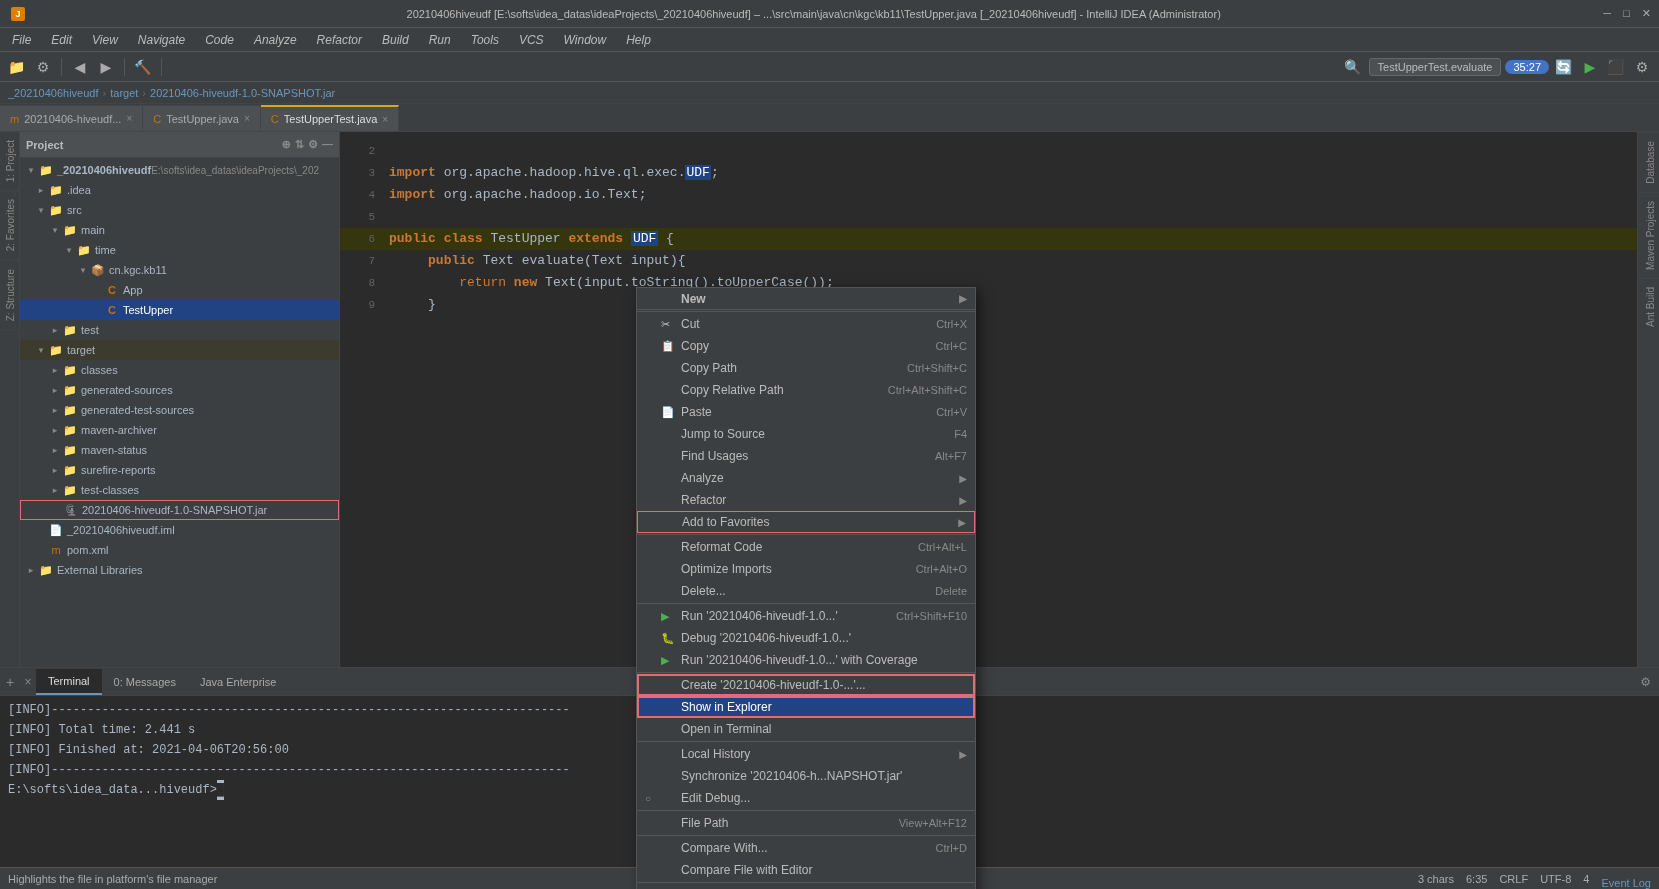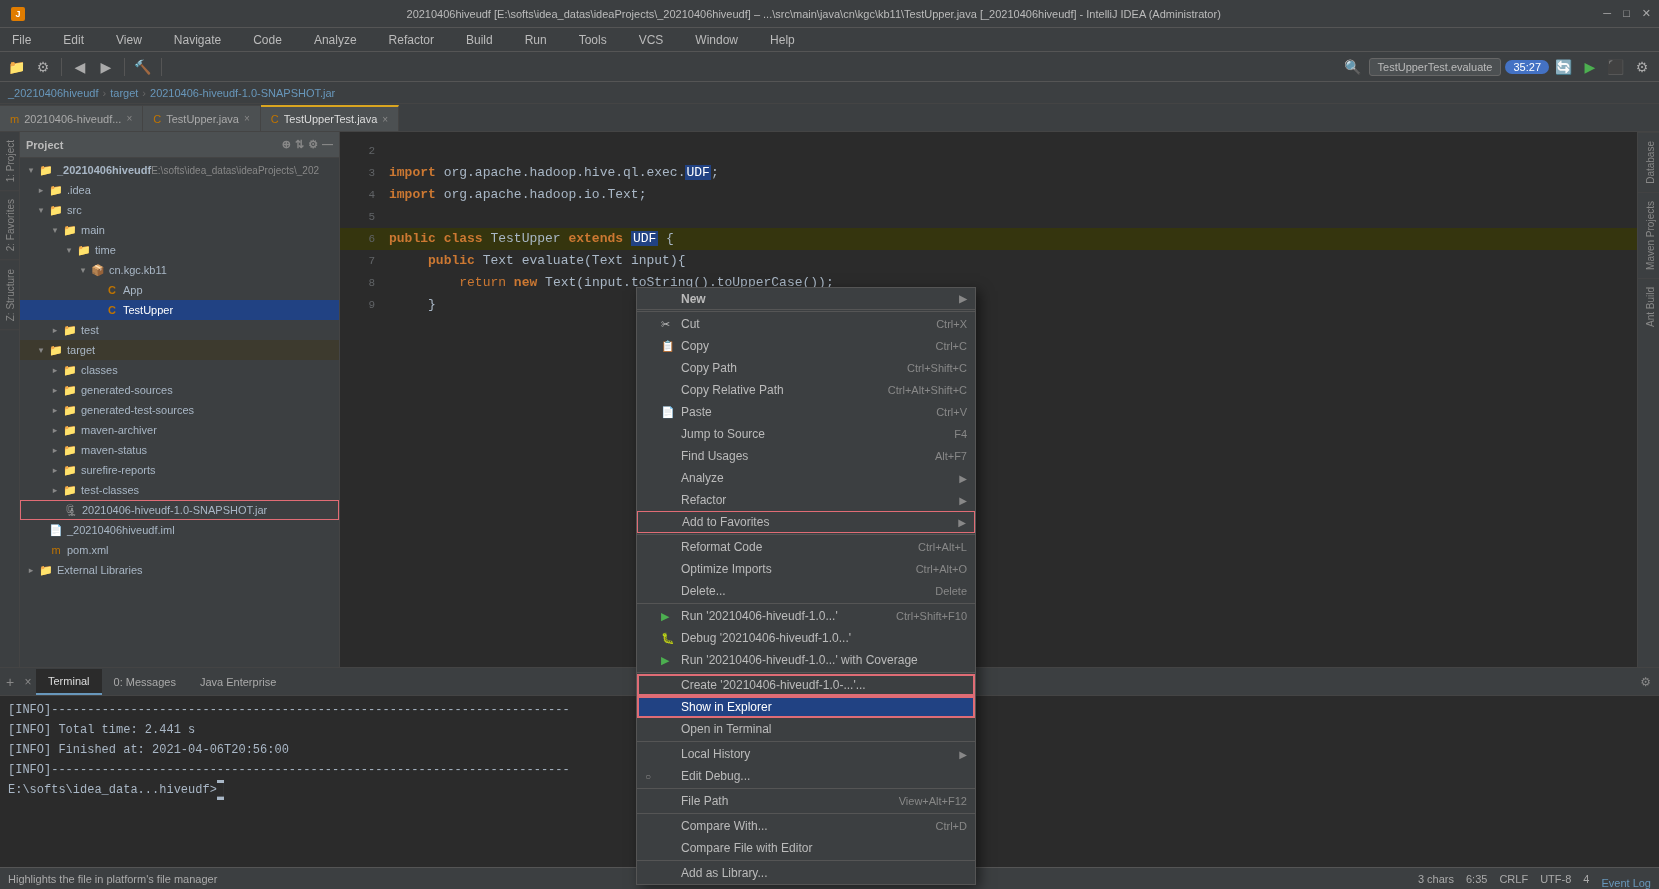--- a/index.html
+++ b/index.html
@@ -26,7 +26,8 @@
       padding: 0 4px;
       font-size: 12px;
       border-bottom: 1px solid #555;
-      gap: 16px;
+      gap: 4px;
+      font-style: italic;
     }
     .menu-item { padding: 2px 8px; cursor: pointer; color: #bbbbbb; }
 

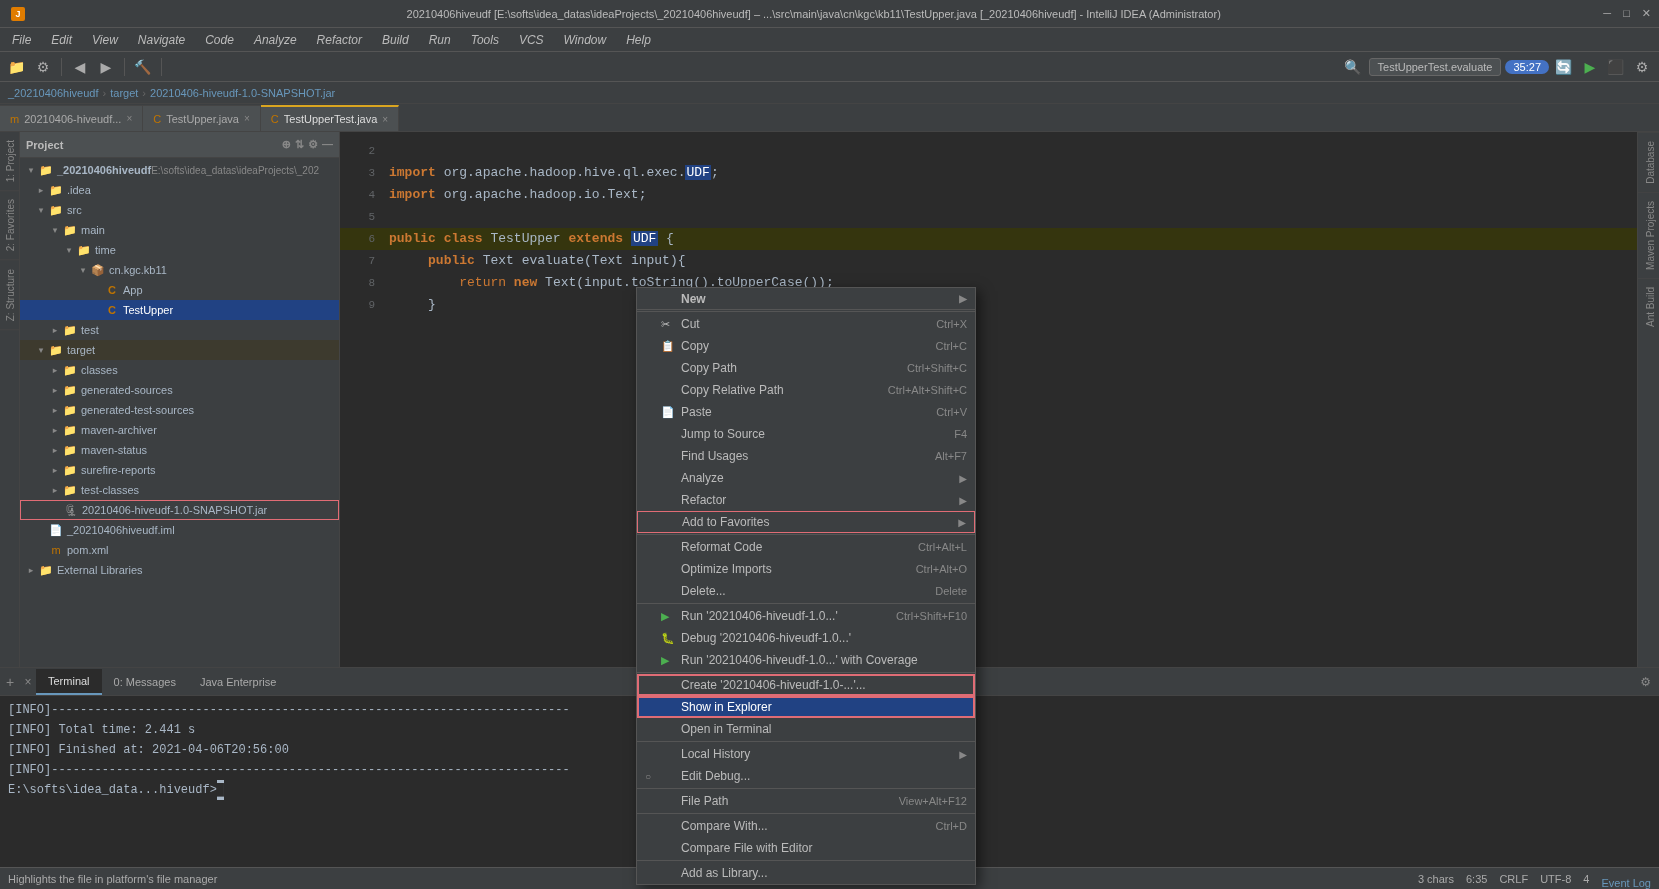--- a/index.html
+++ b/index.html
@@ -701,6 +701,11 @@
         <span class="ctx-arrow">▶</span>
       </div>
 
+      <div class="ctx-item">
+        <span class="ctx-check"></span>
+        <span class="ctx-icon"></span>
+        <span class="ctx-label">Synchronize '20210406-h...NAPSHOT.jar'</span>
+      </div>
 
       <div class="ctx-item">
         <span class="ctx-check">○</span>

